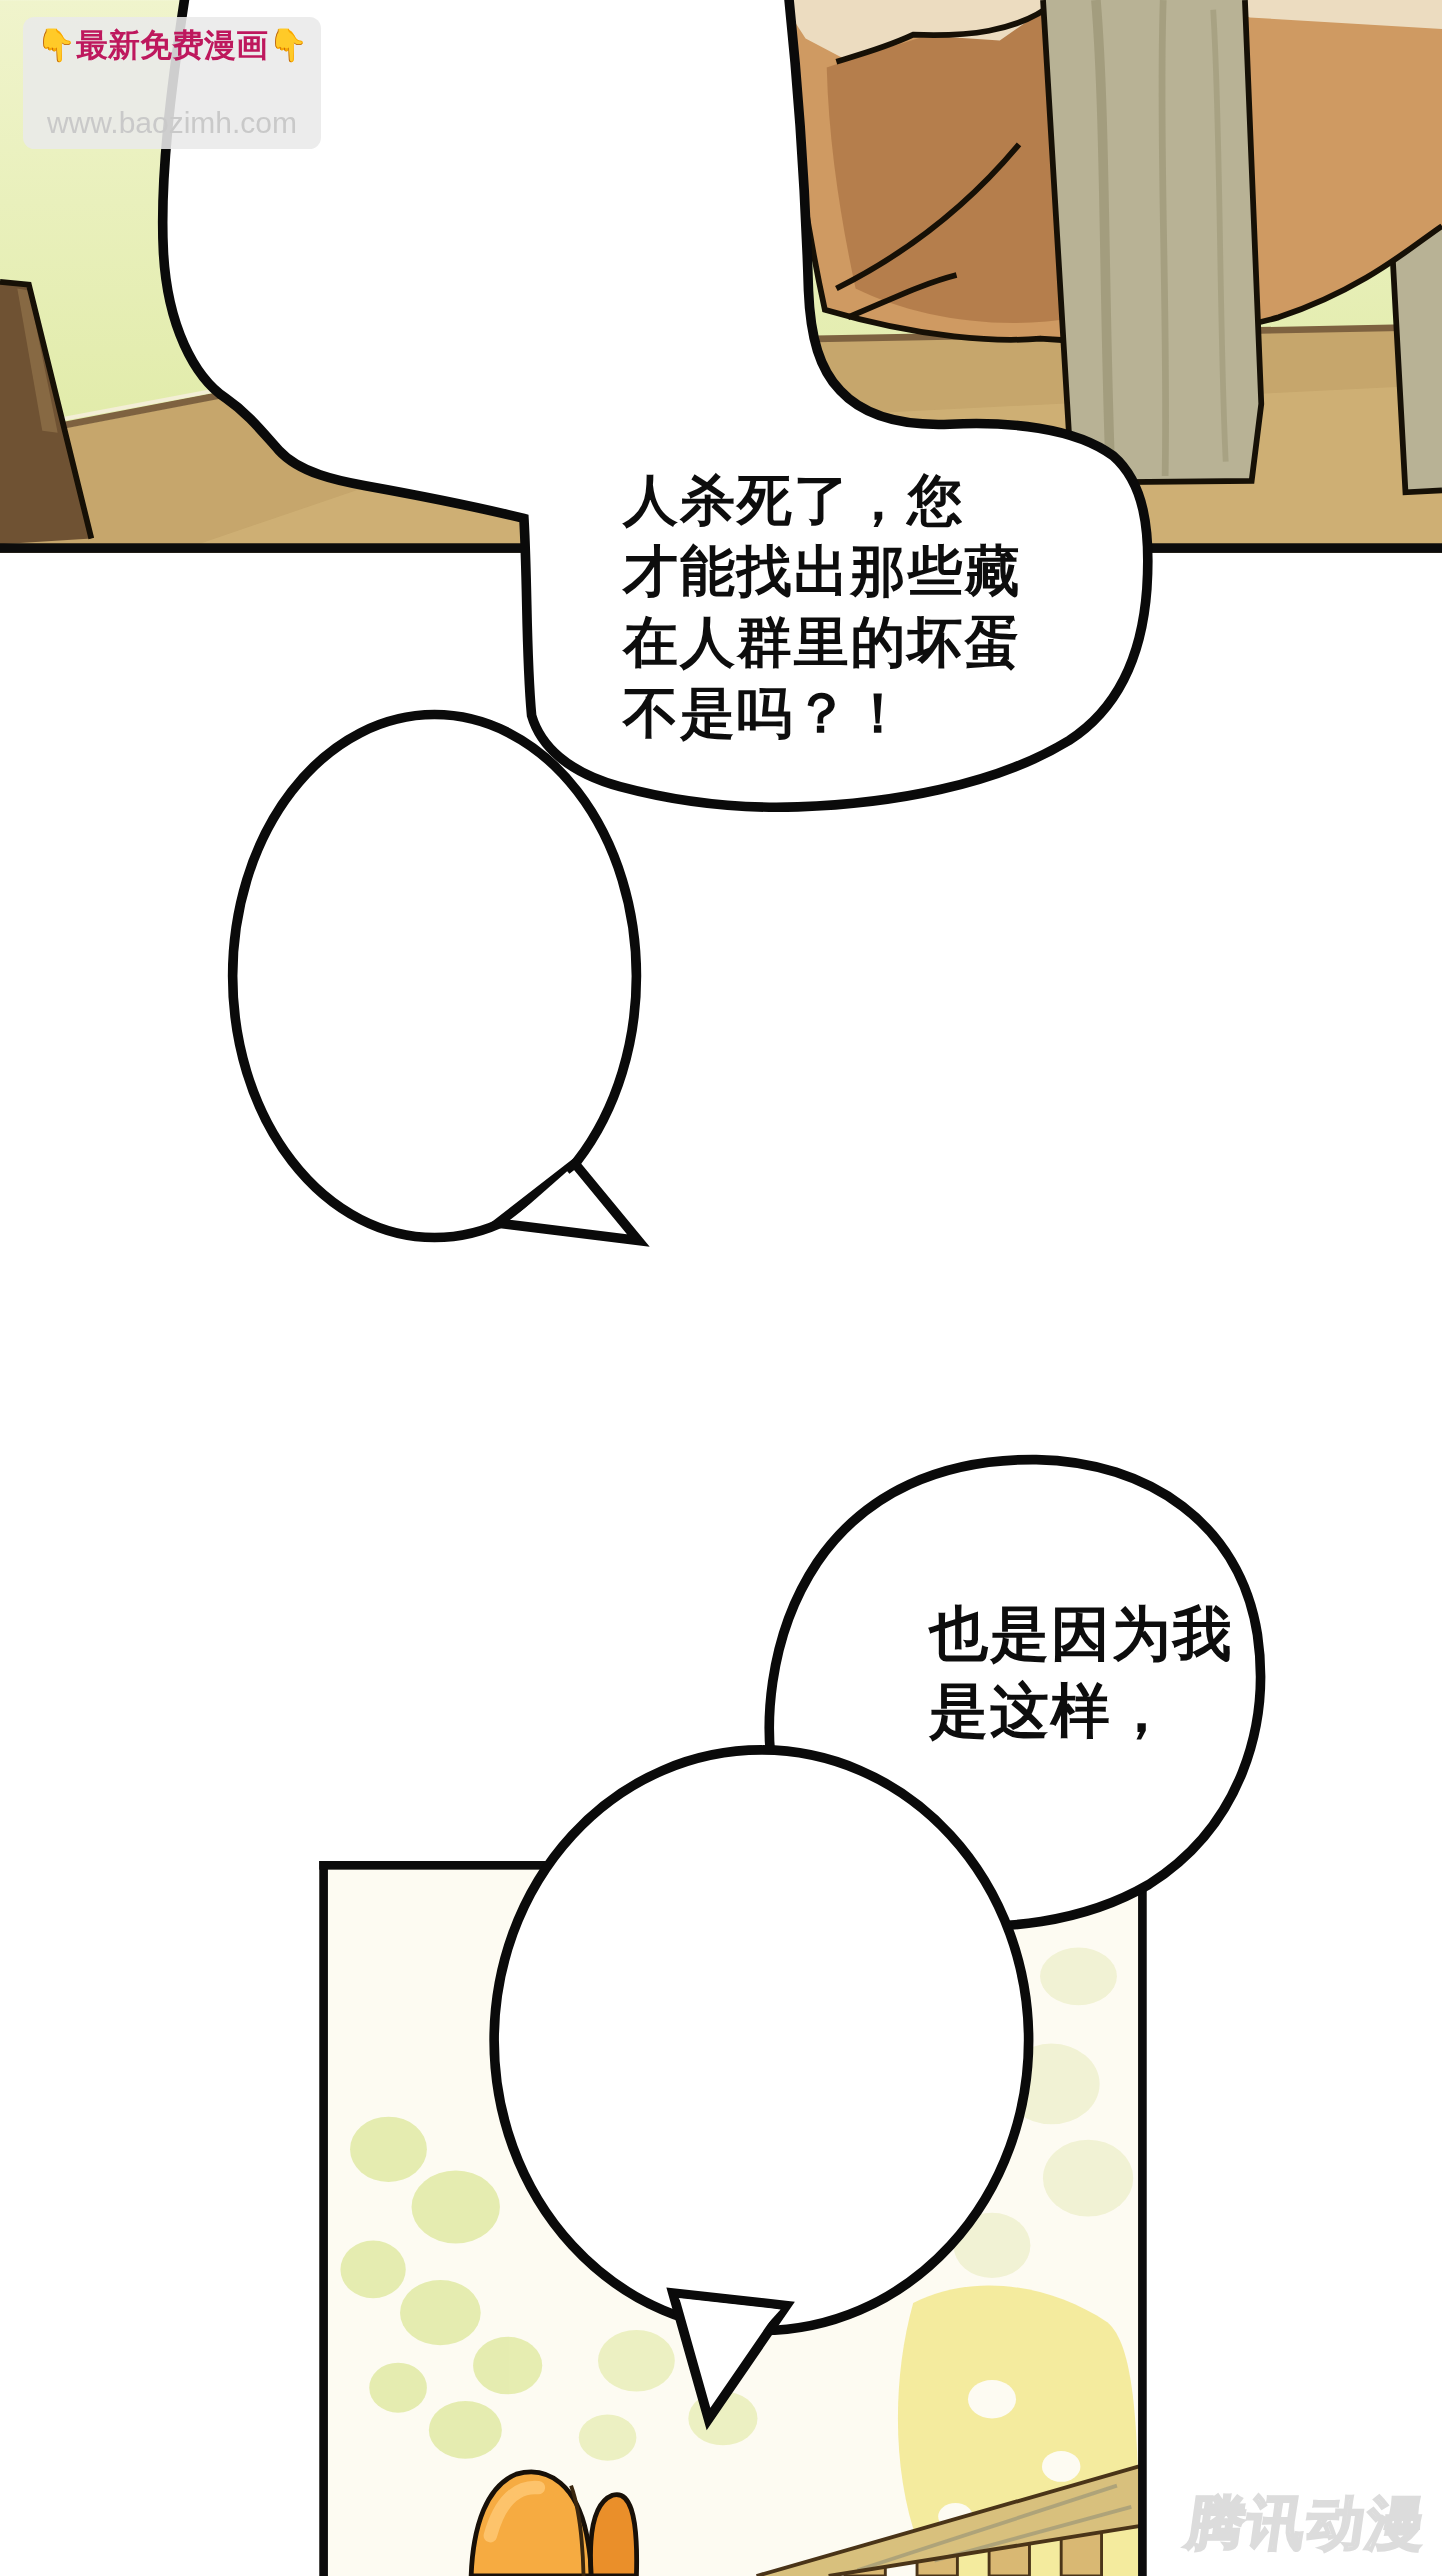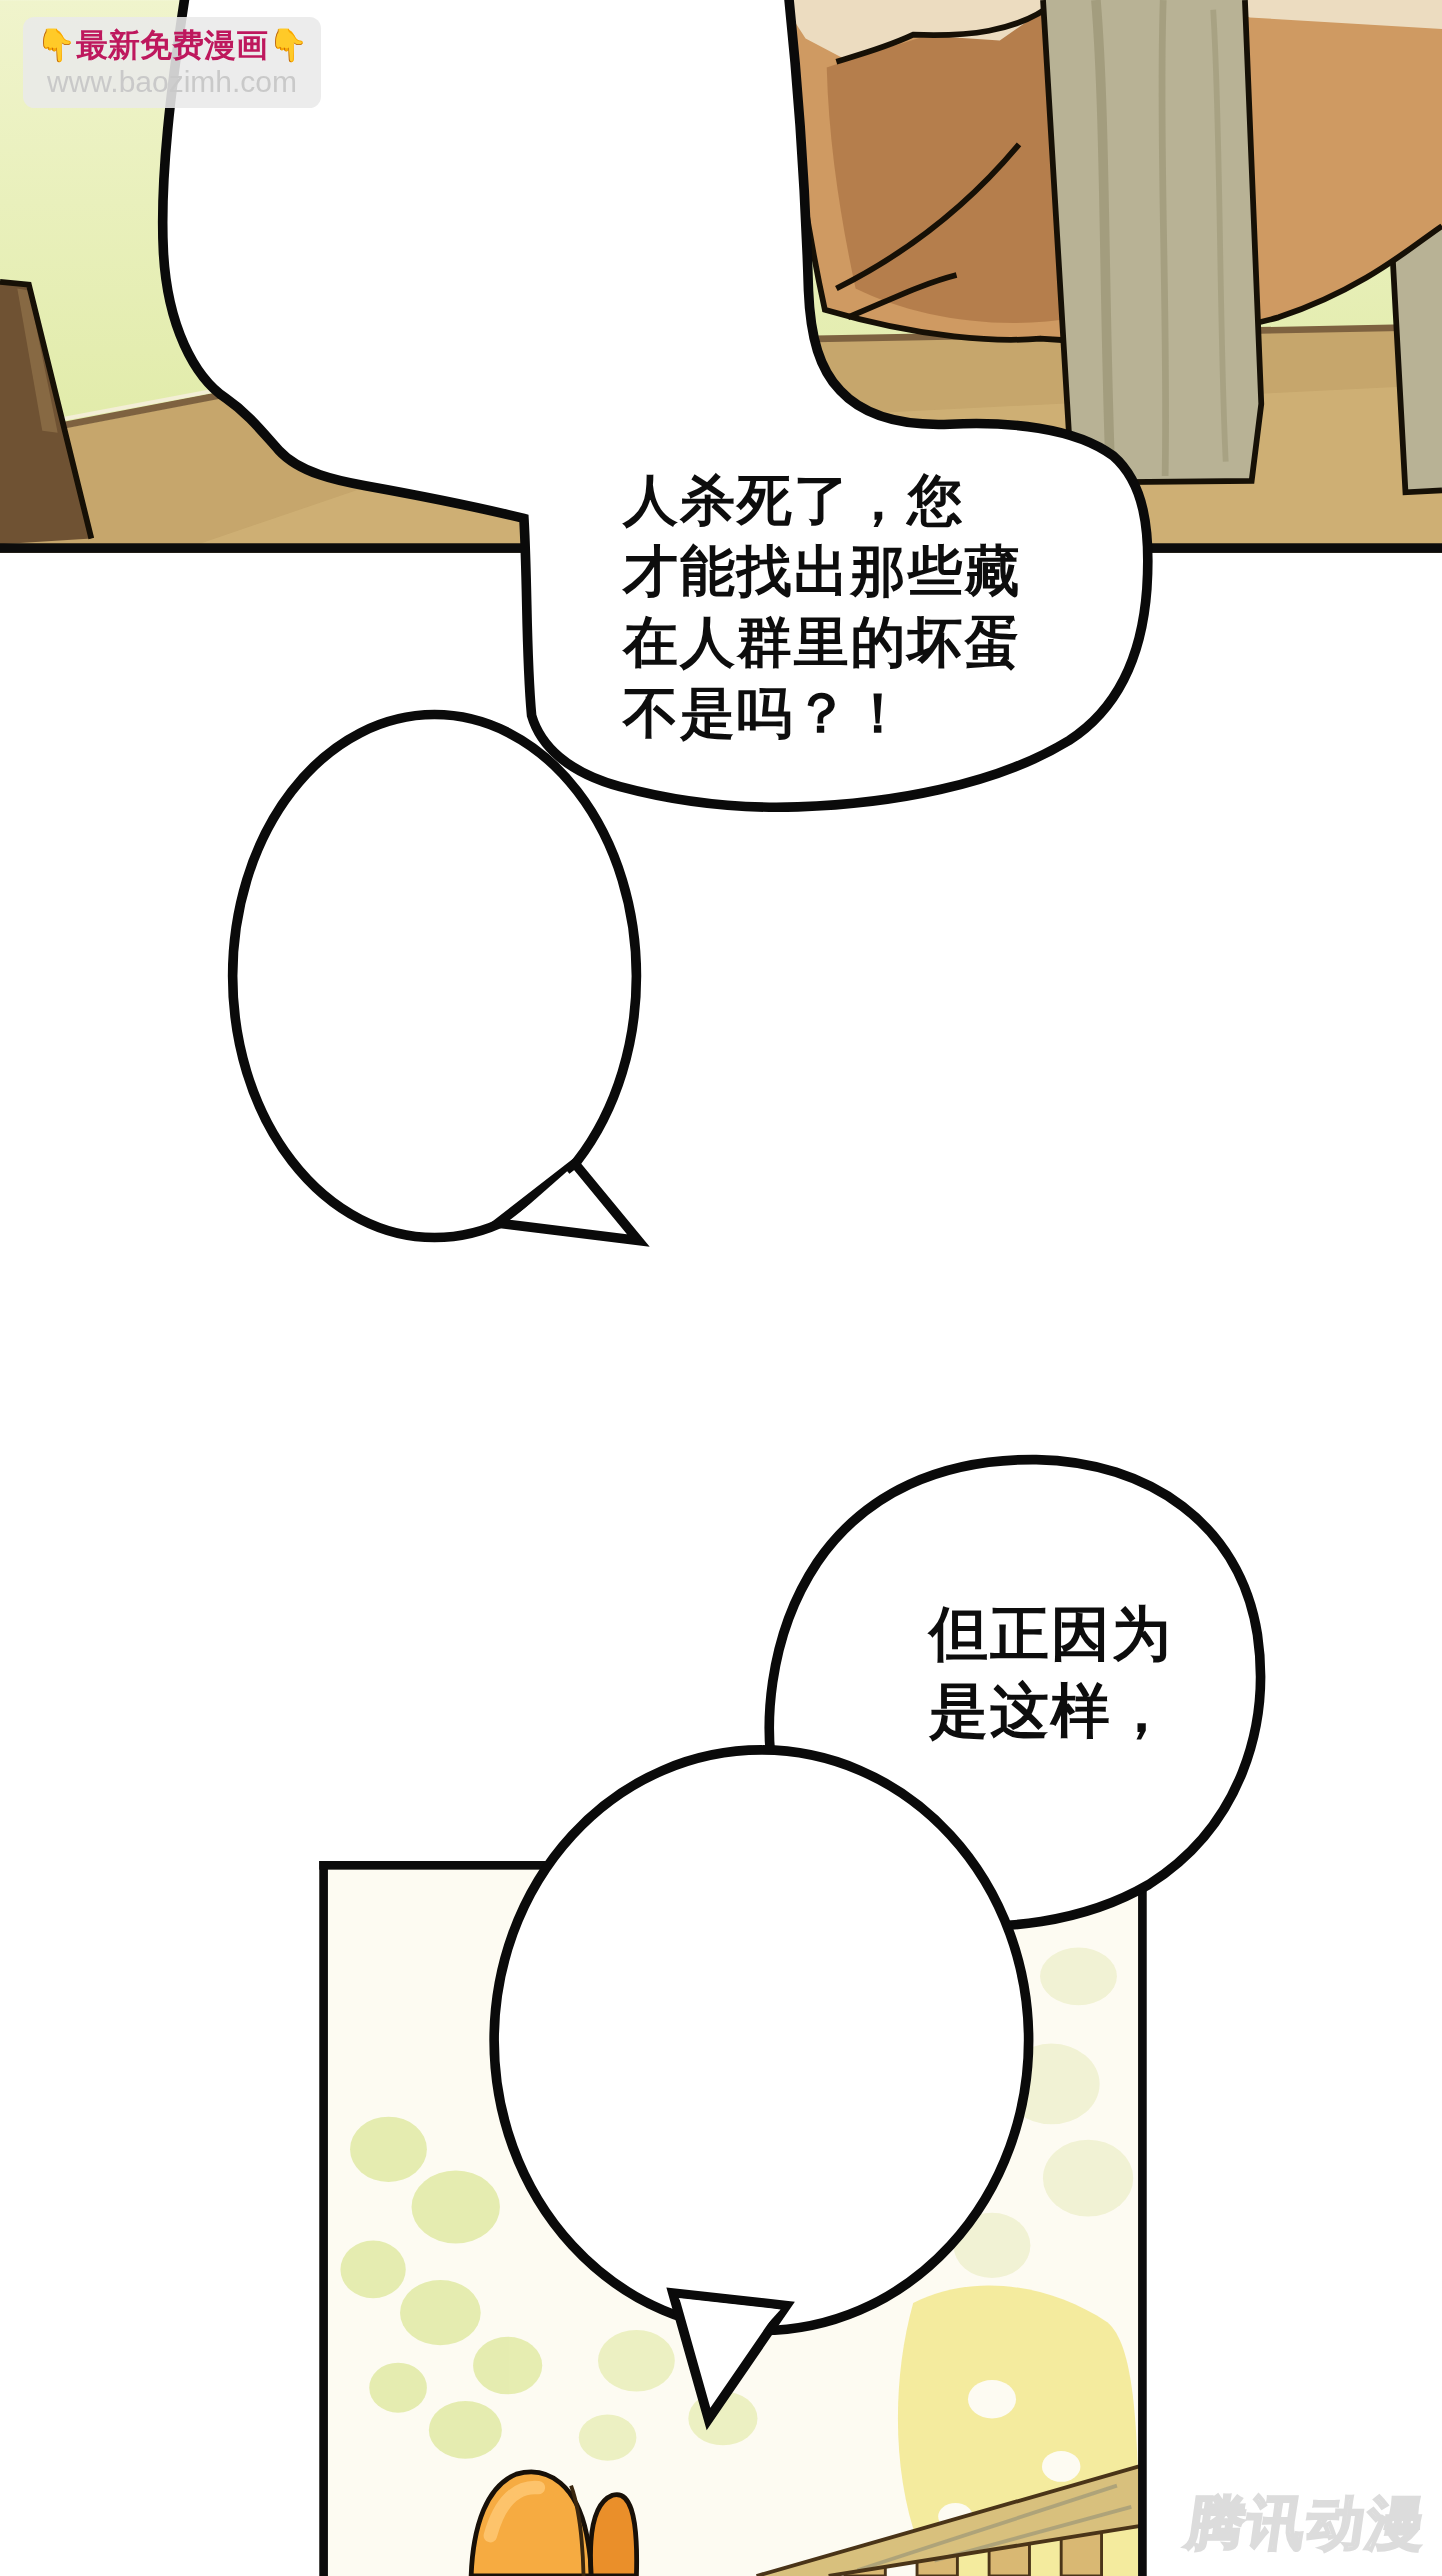--- a/index.html
+++ b/index.html
@@ -19,7 +19,7 @@
   #site-watermark{position:absolute;left:23px;top:17.3px;width:298px;padding:7.7px 0 9.6px 0;
       background:rgba(233,233,233,0.88);border-radius:11.5px;text-align:center;z-index:40;}
   #site-watermark .wm-line1{font-size:32px;line-height:40px;color:#be185d;font-weight:700;}
-  #site-watermark .wm-line2{font-size:30px;line-height:33px;color:#c9c9c9;}
+  #site-watermark .wm-line2{font-size:30px;line-height:33px;color:#c9c9c9;margin-top:41px;}
   #publisher-watermark{position:absolute;left:1187px;top:2485px;z-index:40;
       font-size:58px;font-weight:700;color:#f3f3f3;-webkit-text-stroke:2.4px #dcdcdc;
       transform:skewX(-8deg);letter-spacing:1.9px;}

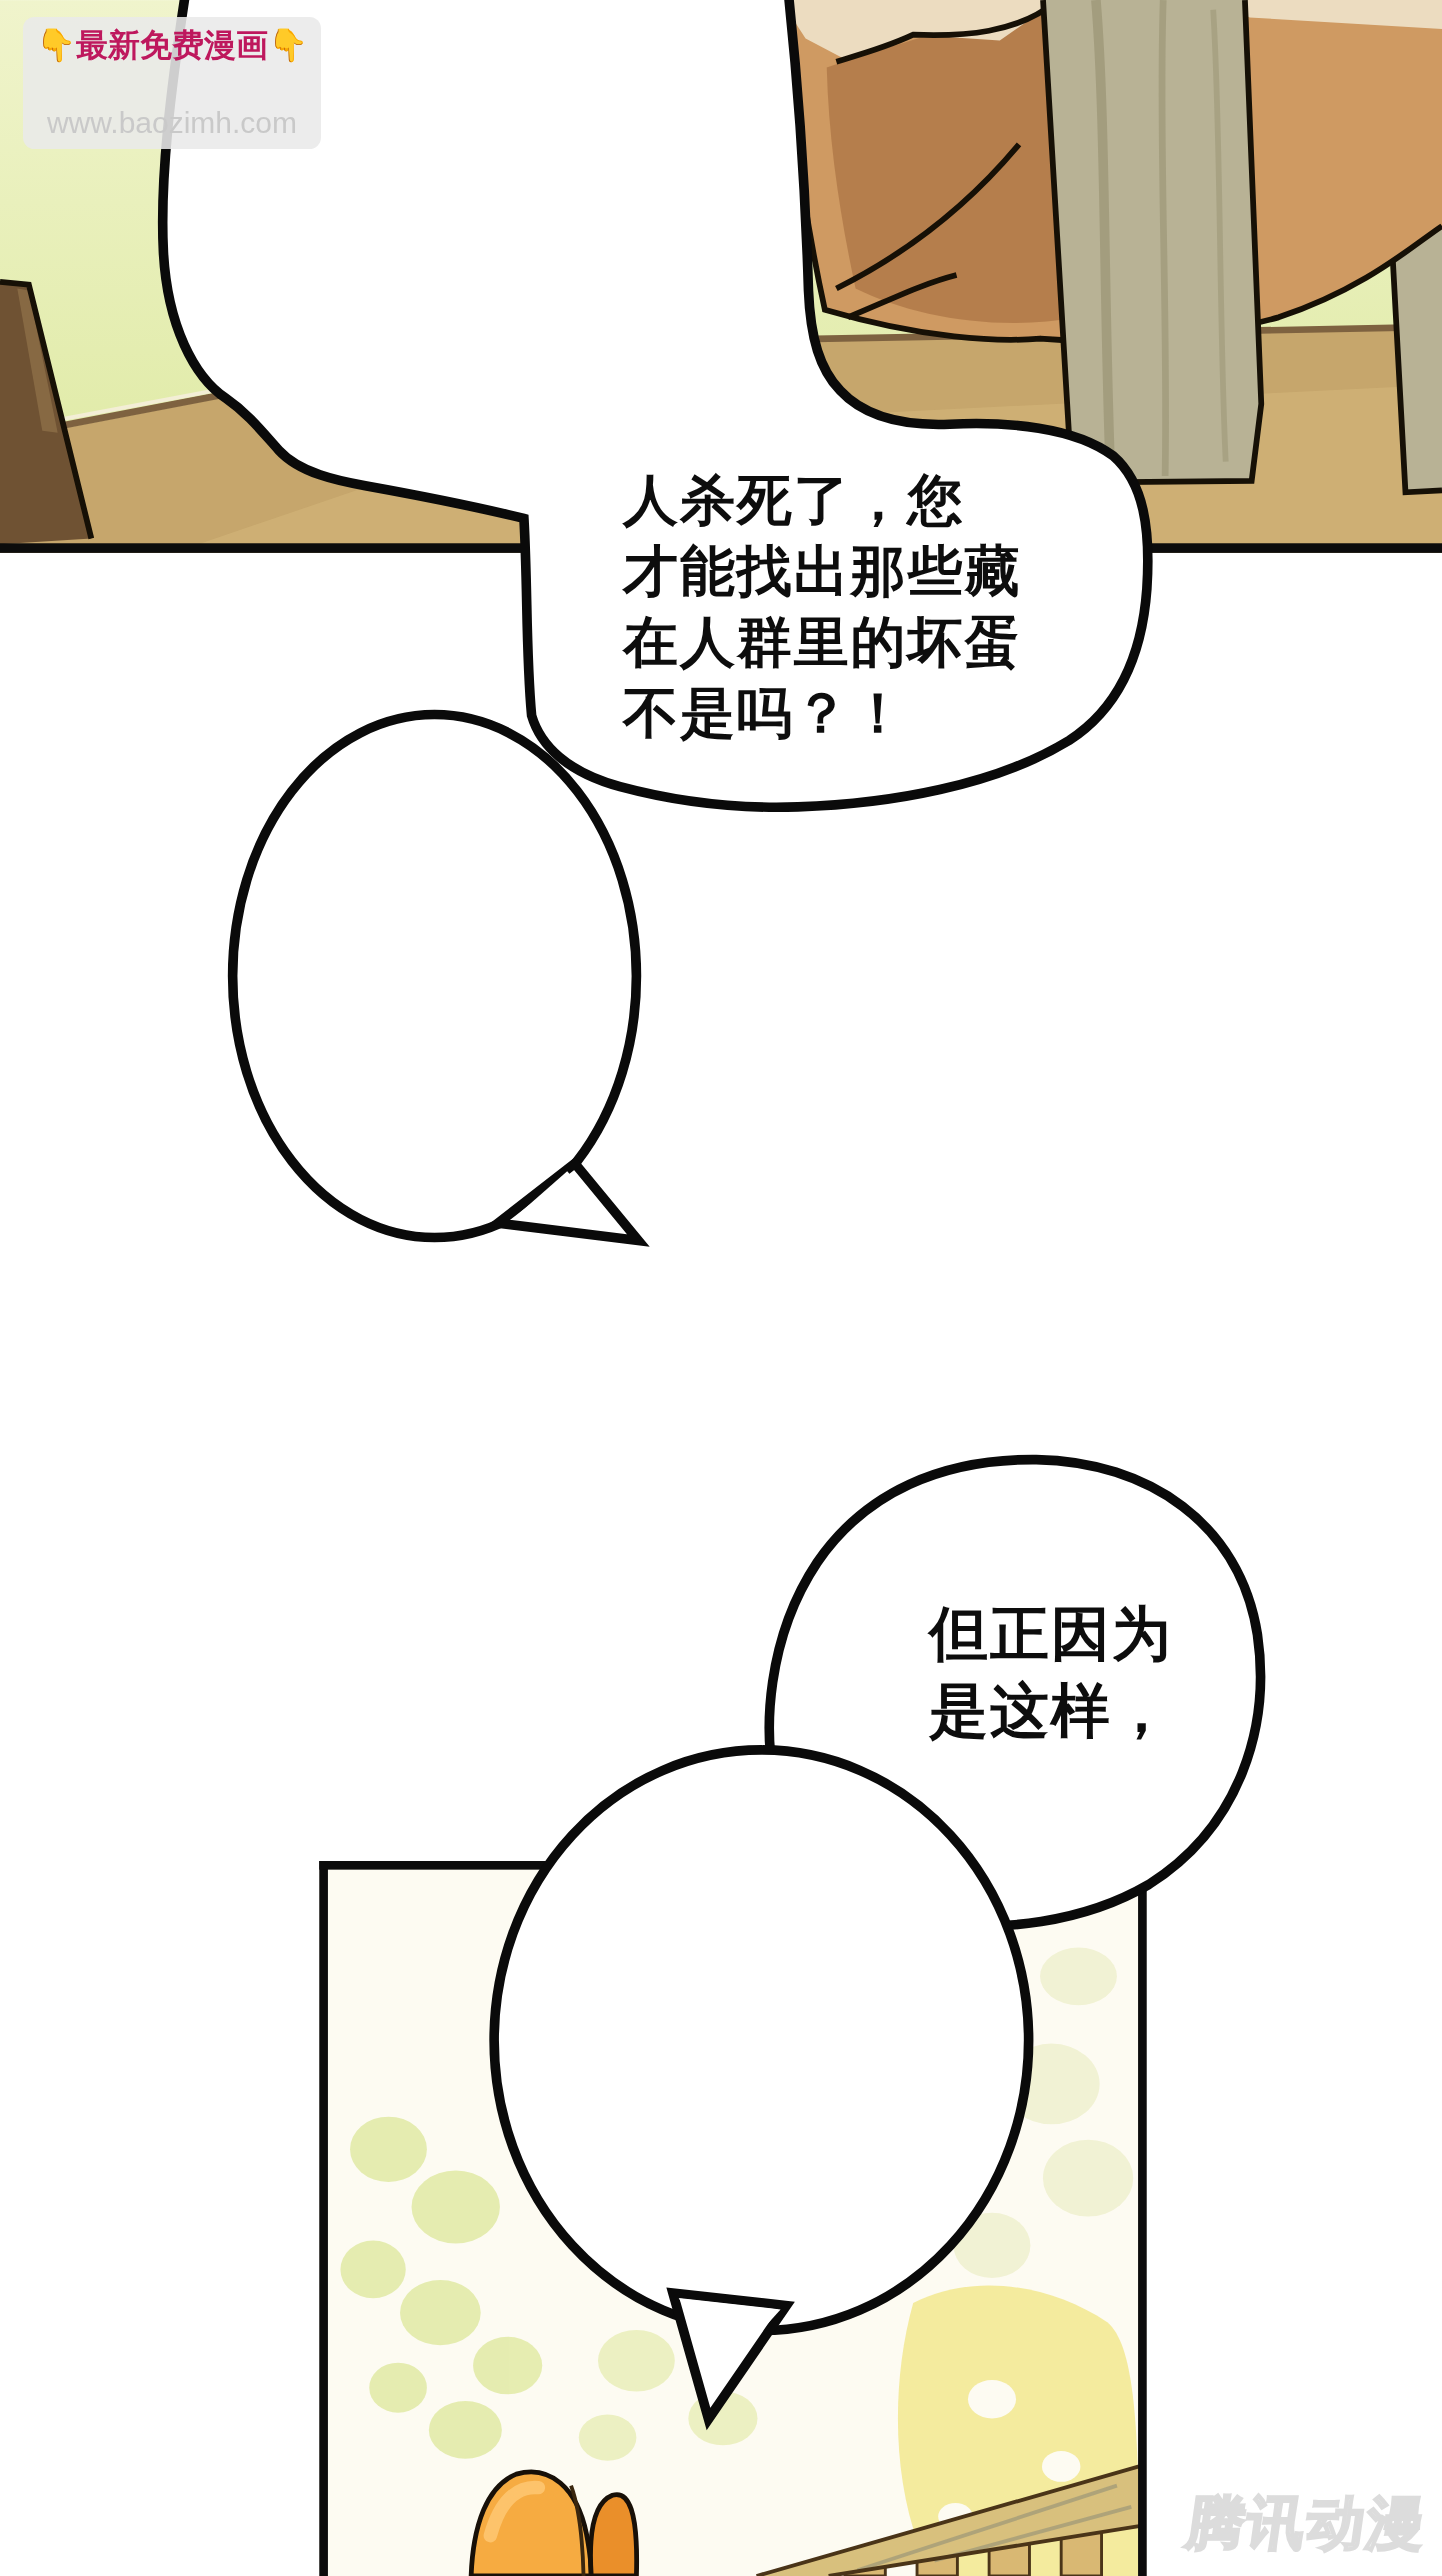--- a/index.html
+++ b/index.html
@@ -169,7 +169,7 @@
 才能找出那些藏
 在人群里的坏蛋
 不是吗？！</div>
-  <div class="dialogue" id="dialogue-4">但正因为
+  <div class="dialogue" id="dialogue-4">也是因为我
 是这样，</div>
 
   <div id="site-watermark">

